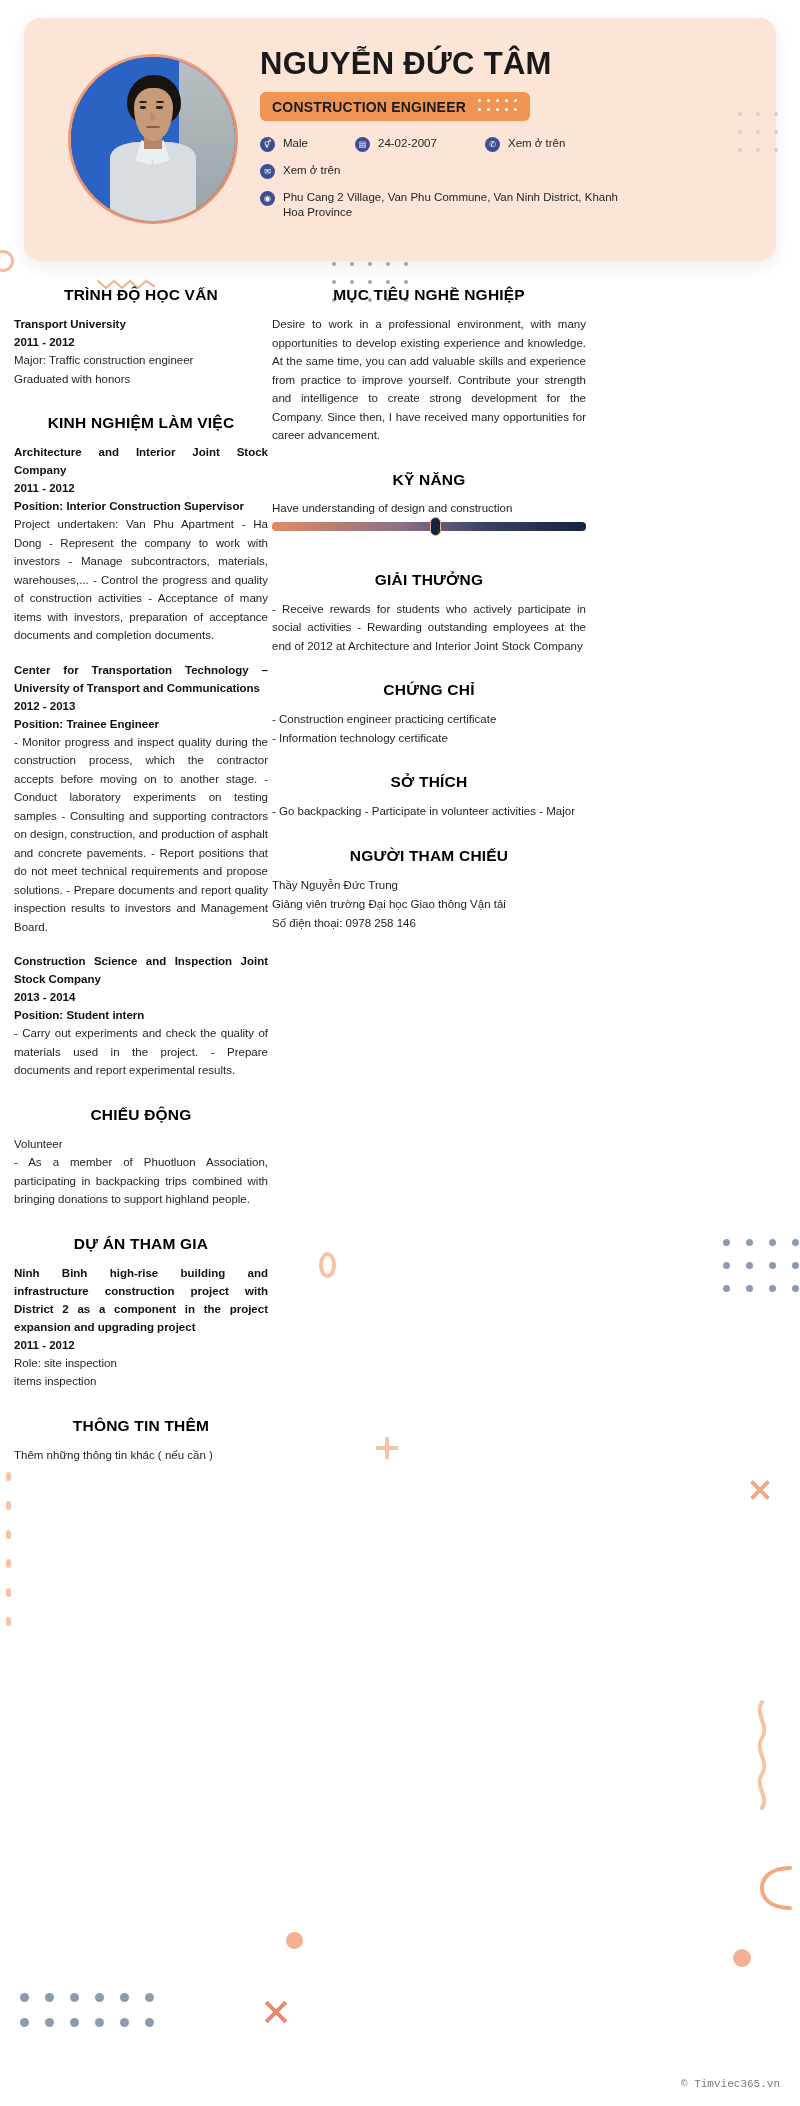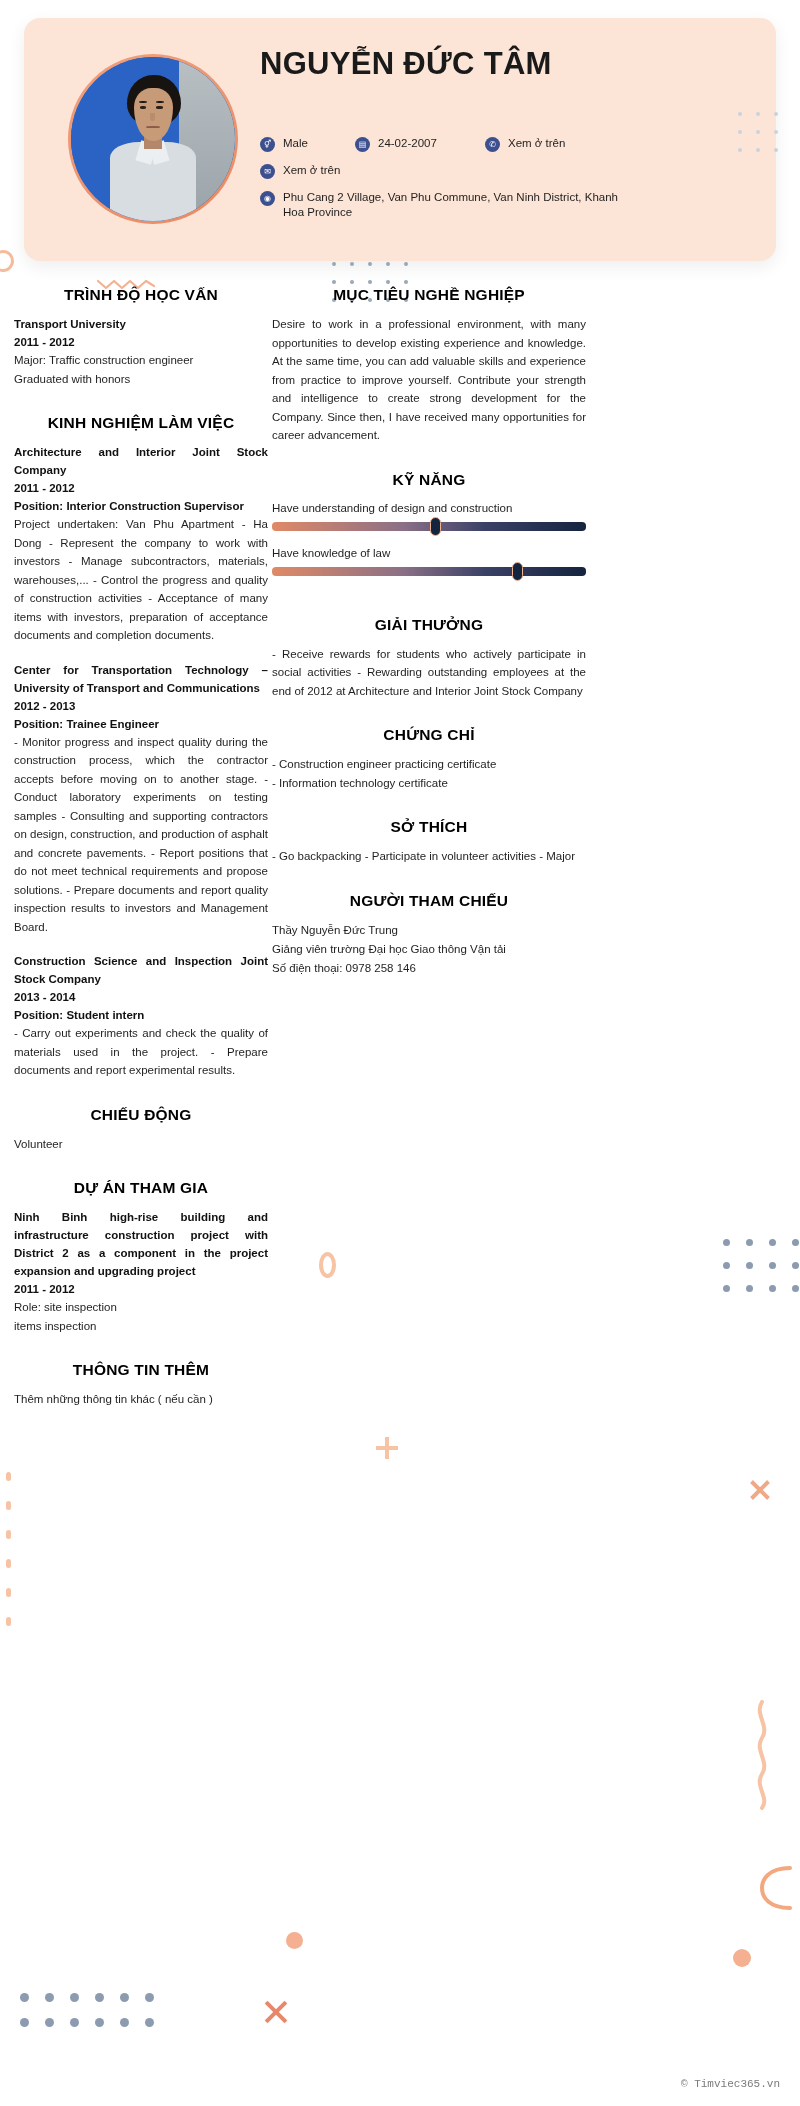--- a/index.html
+++ b/index.html
@@ -168,6 +168,21 @@
 
     <div class="name">NGUYỄN ĐỨC TÂM</div>
 
+    <div class="title-pill">
+      <span class="t">CONSTRUCTION ENGINEER</span>
+      <span class="dot-grid-inline">
+        <i></i>
+          <i></i>
+          <i></i>
+          <i></i>
+          <i></i>
+          <i></i>
+          <i></i>
+          <i></i>
+          <i></i>
+          <i></i>
+      </span>
+    </div>
 
     <div class="contacts">
       <div class="c-row">

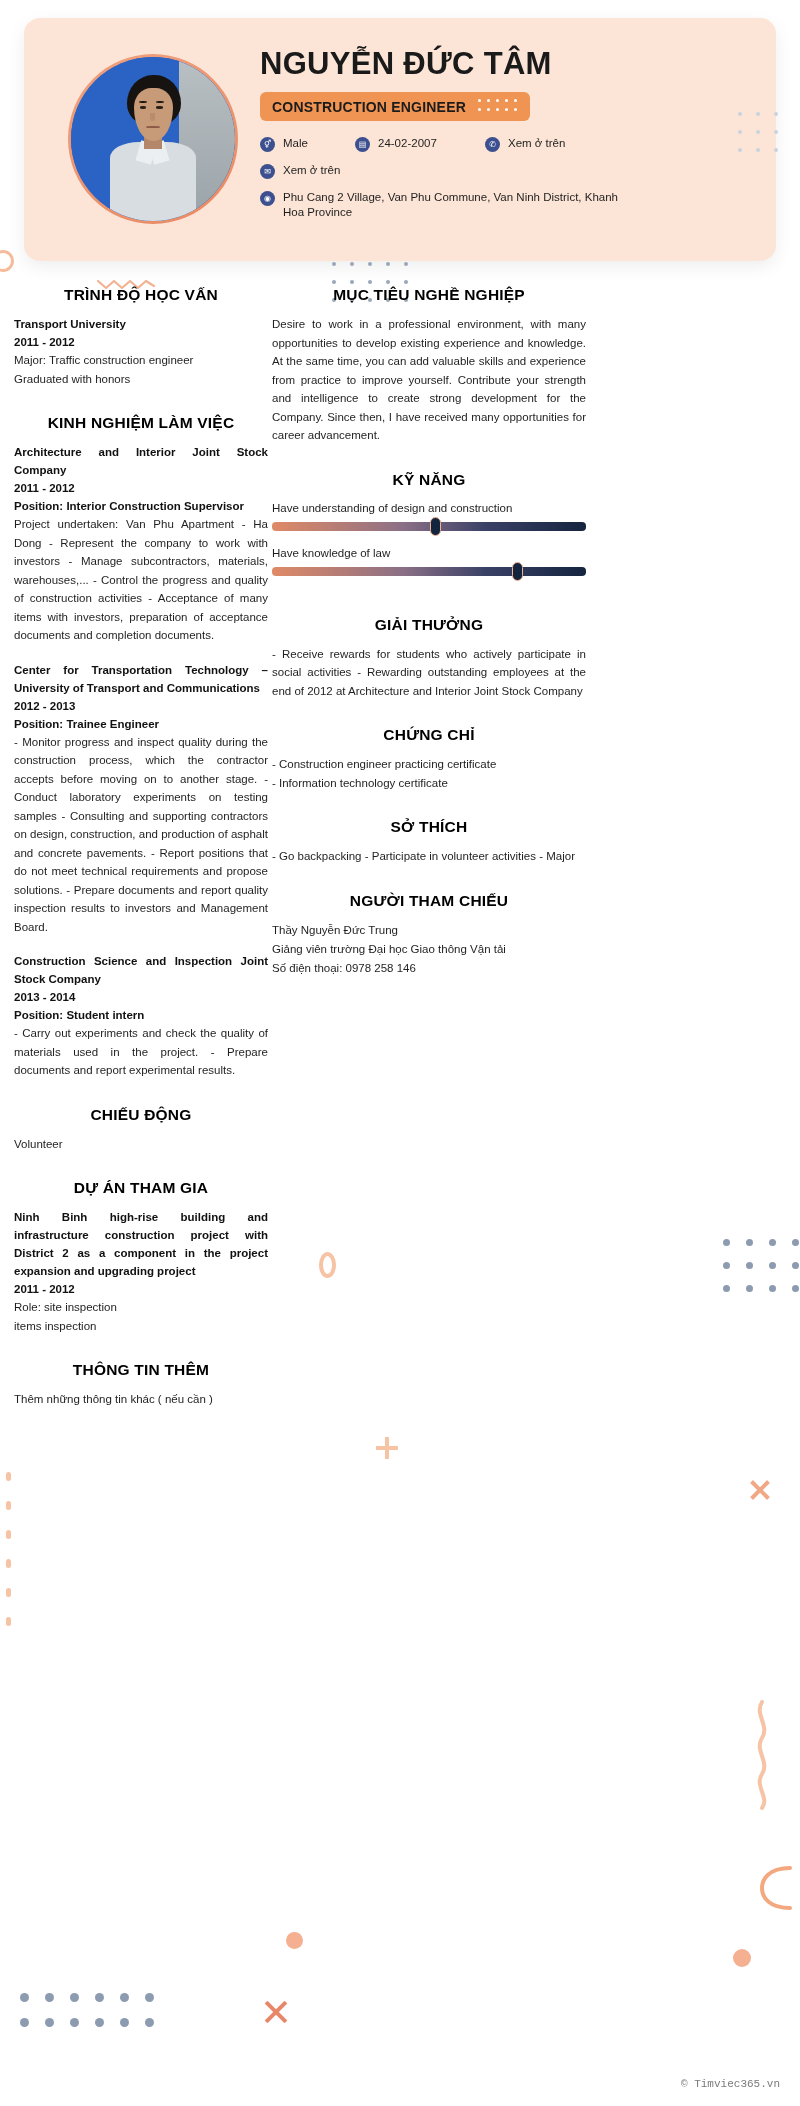--- a/index.html
+++ b/index.html
@@ -323,12 +323,6 @@
     </div>
 
 
-    <div class="skill">
-      <div class="skill-label">Have knowledge of law</div>
-      <div class="bar">
-        <span class="knob" style="left:calc(78% - 5px)"></span>
-      </div>
-    </div>
 
 
     <div class="sec-gap"></div>

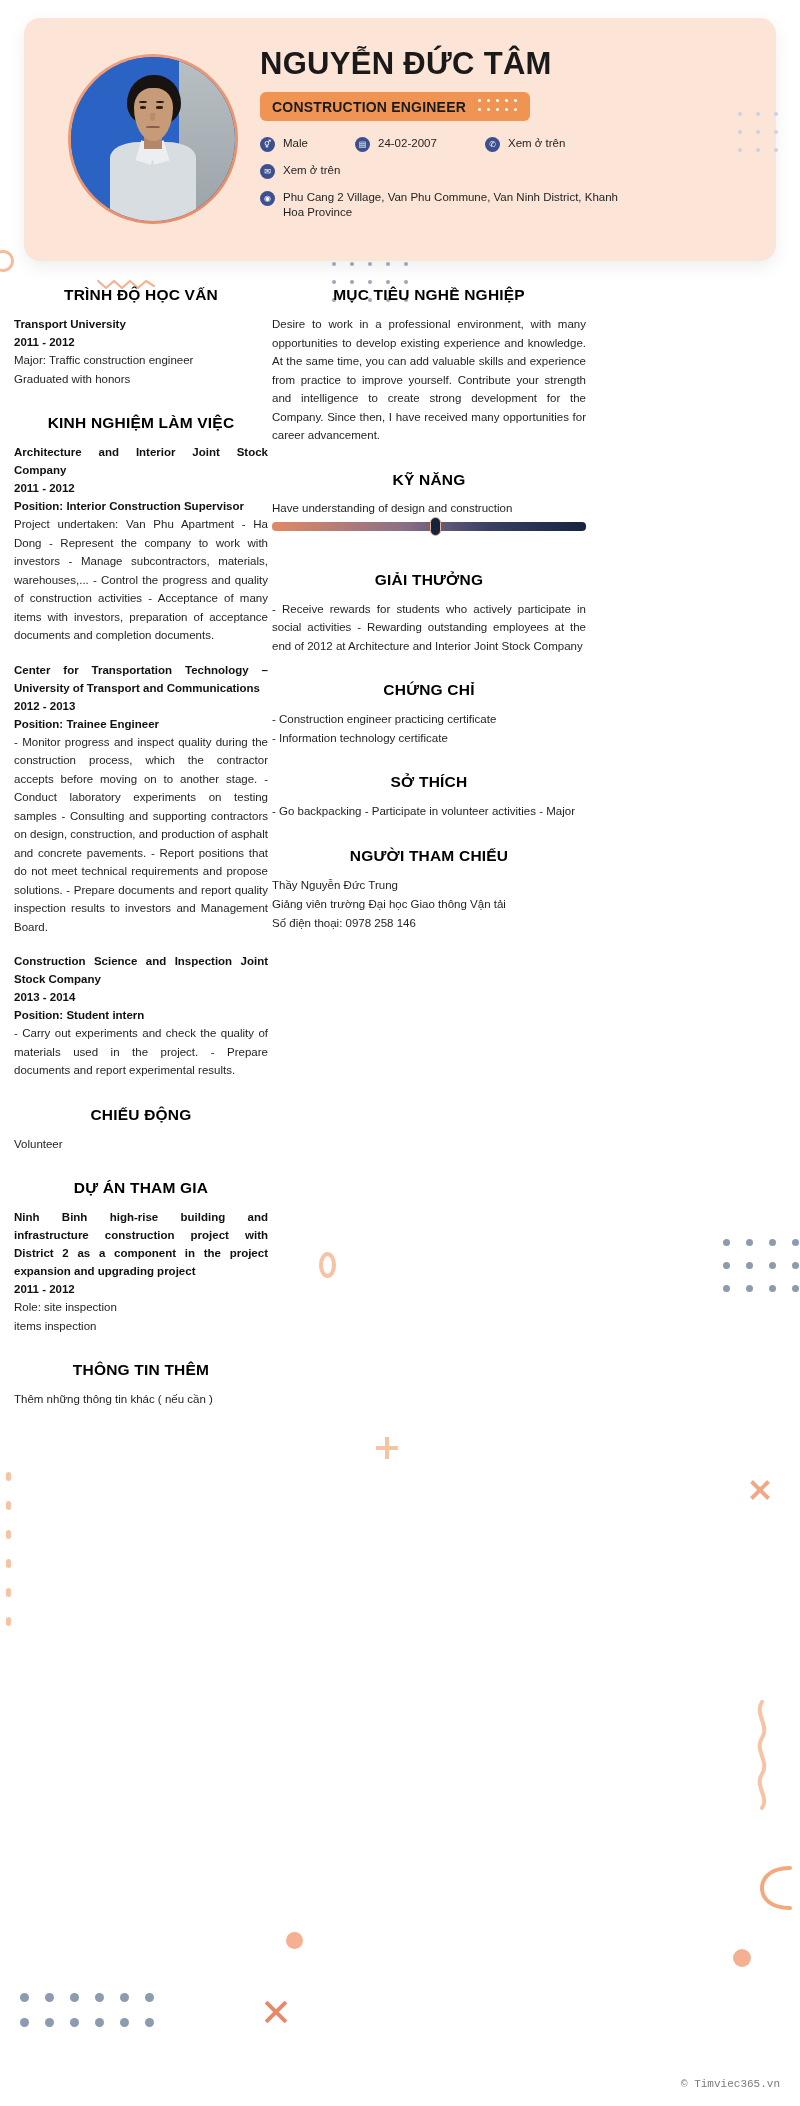--- a/index.html
+++ b/index.html
@@ -291,6 +291,7 @@
 
     <h2 class="sec">CHIẾU ĐỘNG</h2>
     <div class="p">Volunteer</div>
+    <div class="p just">- As a member of Phuotluon Association, participating in backpacking trips combined with bringing donations to support highland people.</div>
 
     <div class="sec-gap"></div>
 

